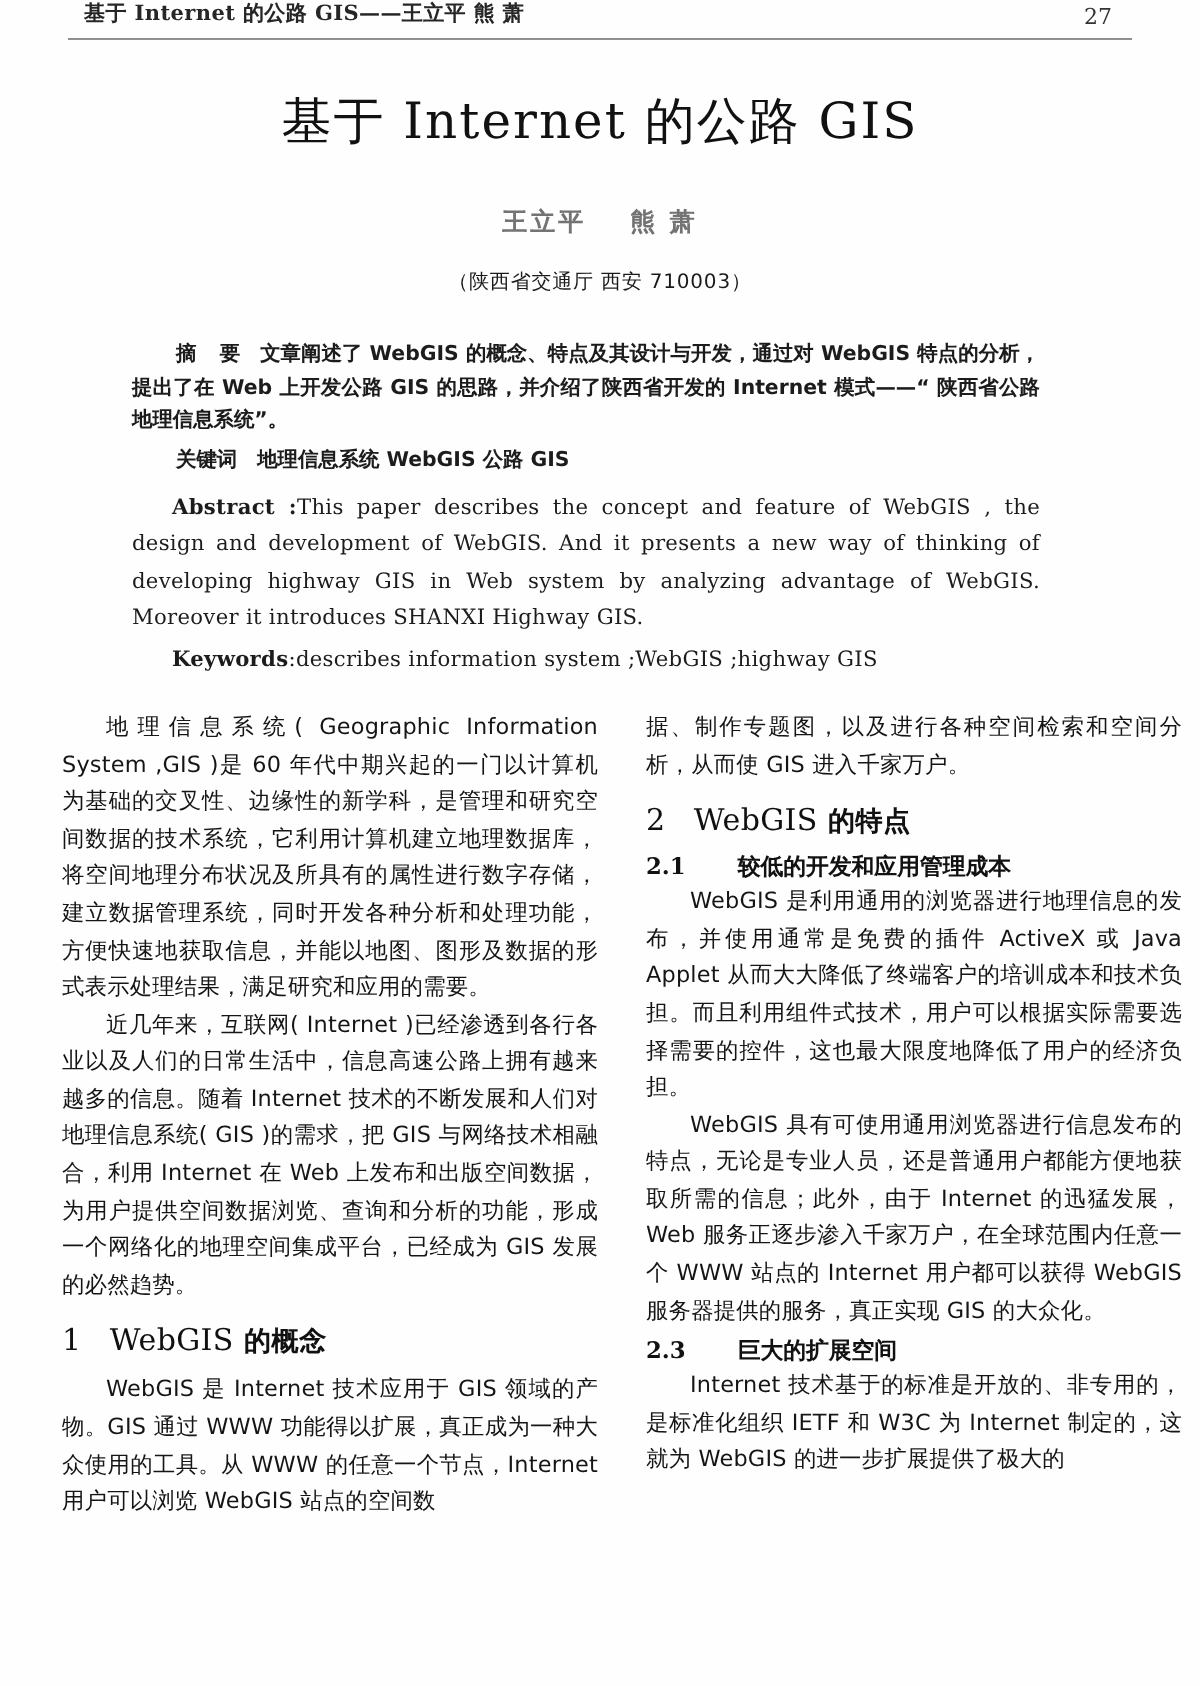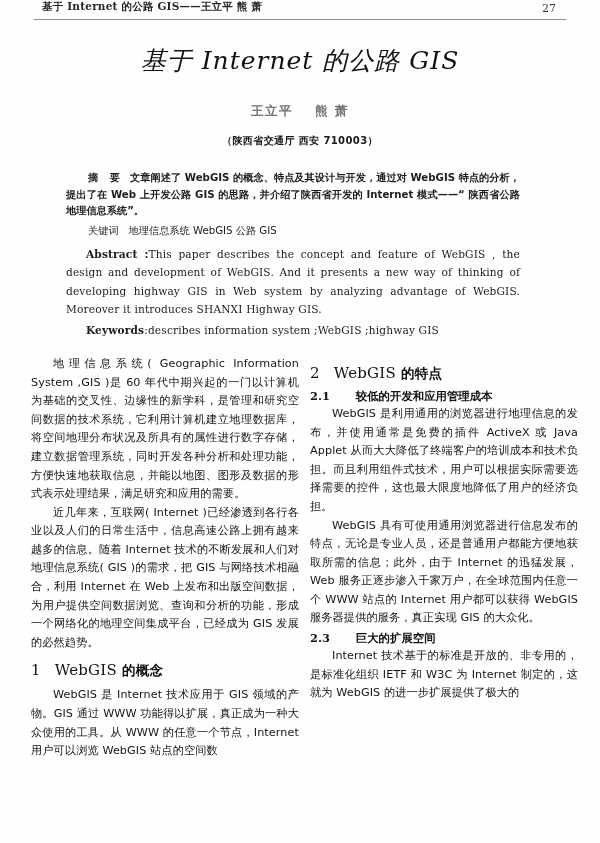--- a/index.html
+++ b/index.html
@@ -67,7 +67,6 @@
     color: #111;
     margin: 0;
     line-height: 1.2;
-    font-style: italic;
   }
   .authors {
     font-family: "DejaVu Sans", sans-serif;

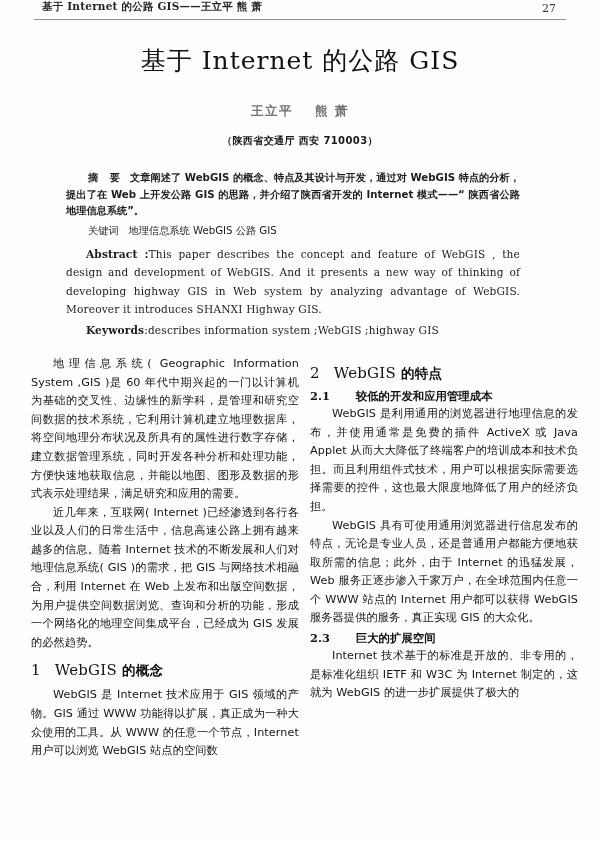--- a/index.html
+++ b/index.html
@@ -80,7 +80,7 @@
   .affiliation {
     font-family: "DejaVu Sans", sans-serif;
     font-size: 10px;
-    font-weight: bold;
+    font-weight: normal;
     letter-spacing: 0.4px;
     margin-top: 14px;
     color: #1a1a1a;

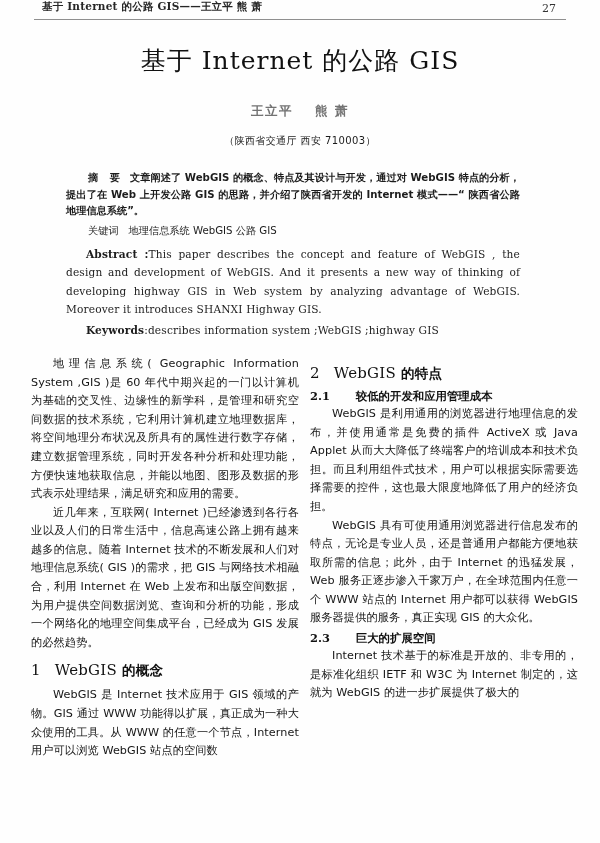--- a/index.html
+++ b/index.html
@@ -102,7 +102,7 @@
   .abs-cn .lbl { letter-spacing: 4px; margin-right: 6px; }
   .kw-cn {
     font-family: "DejaVu Sans", sans-serif;
-    font-weight: normal;
+    font-weight: bold;
     text-indent: 22px;
     margin-top: 3px;
   }

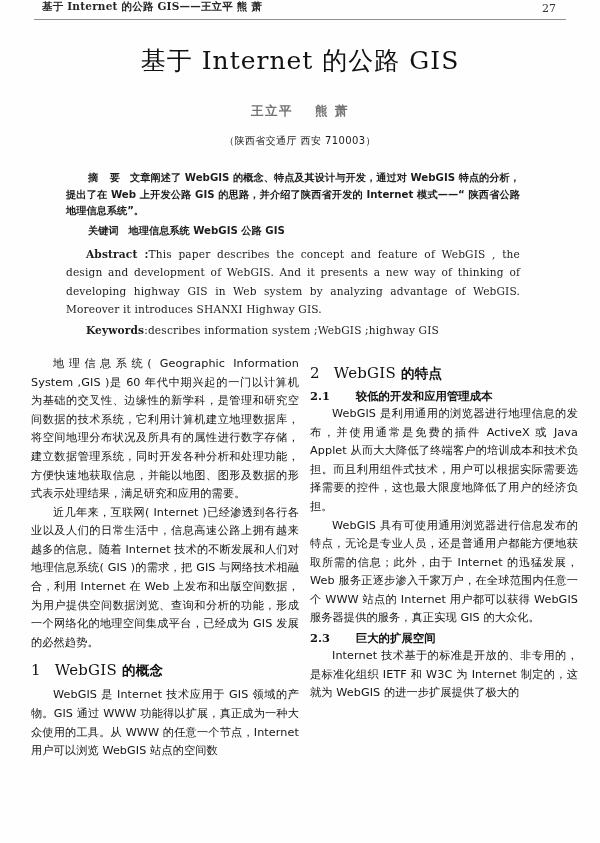--- a/index.html
+++ b/index.html
@@ -129,7 +129,7 @@
   
   .columns {
     display: flex;
-    gap: 11px;
+    gap: 24px;
     margin-top: 16px;
     padding: 0 3px;
   }

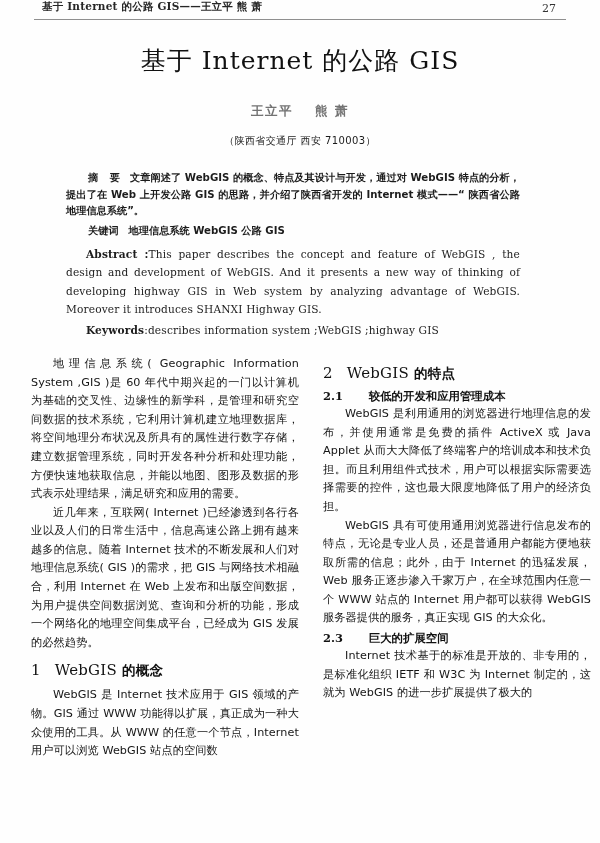--- a/index.html
+++ b/index.html
@@ -222,6 +222,7 @@
     </div>
 
     <div class="col">
+      <p class="para" style="text-indent:0">据、制作专题图，以及进行各种空间检索和空间分析，从而使 GIS 进入千家万户。</p>
       <div class="sec-h1">
         <span class="num">2</span><span class="lat">WebGIS</span> <span class="cn">的特点</span>
       </div>

